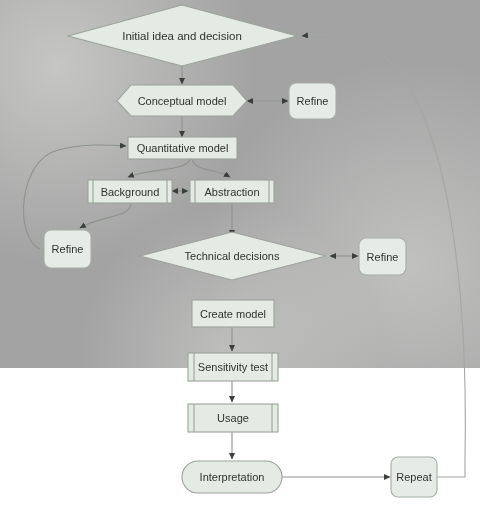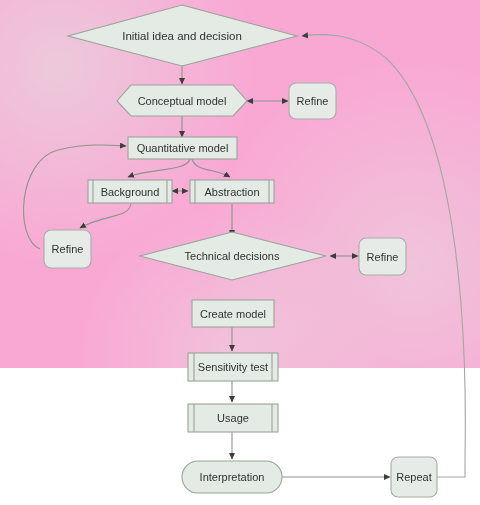--- a/index.html
+++ b/index.html
@@ -17,7 +17,7 @@
     position: relative;
     width: 480px;
     height: 368px;
-    background: #f9a8d4;
+    background: #a3a3a3;
   }
   
   #canvas::before {

